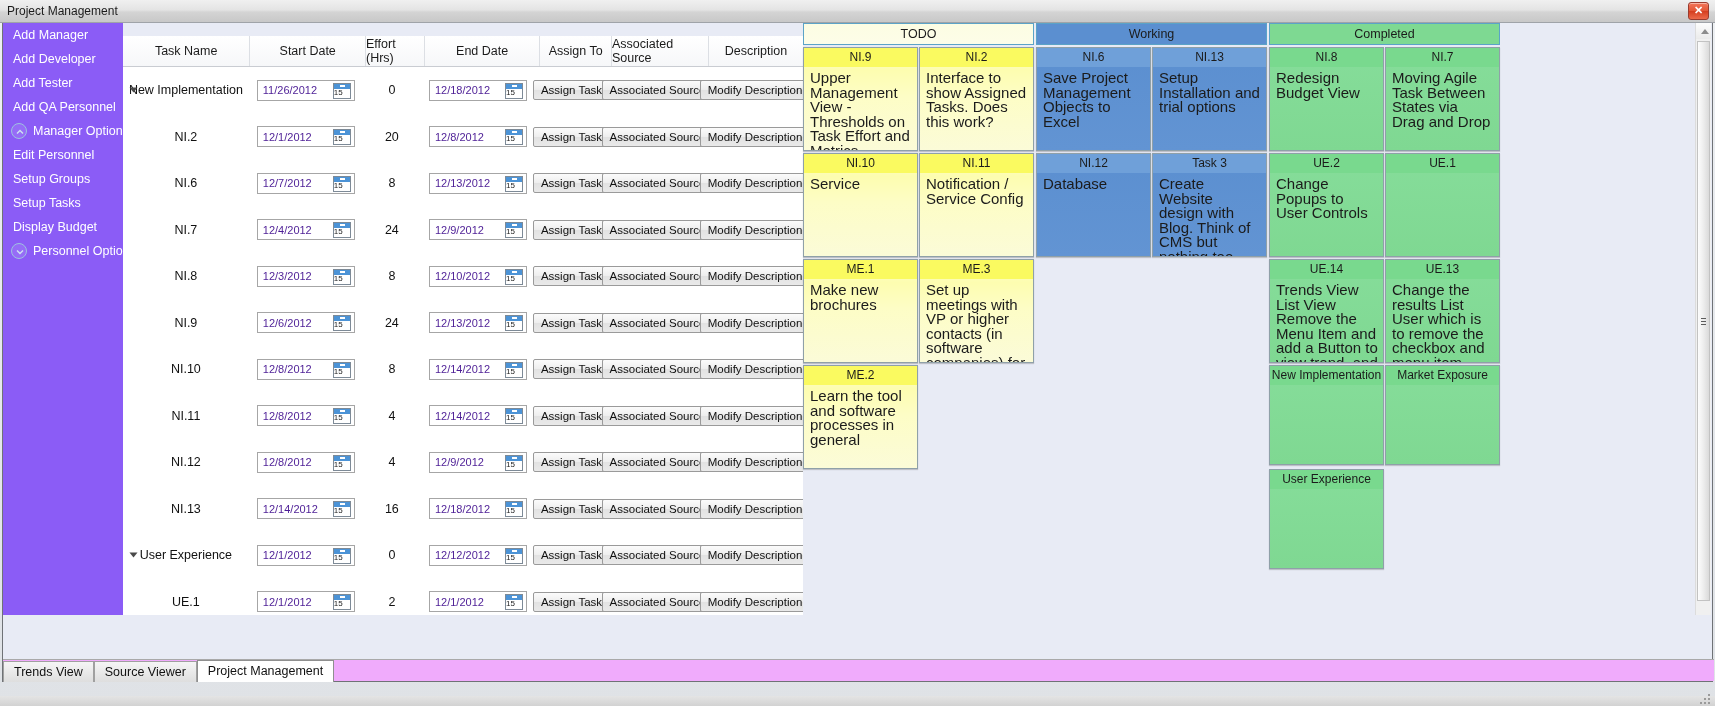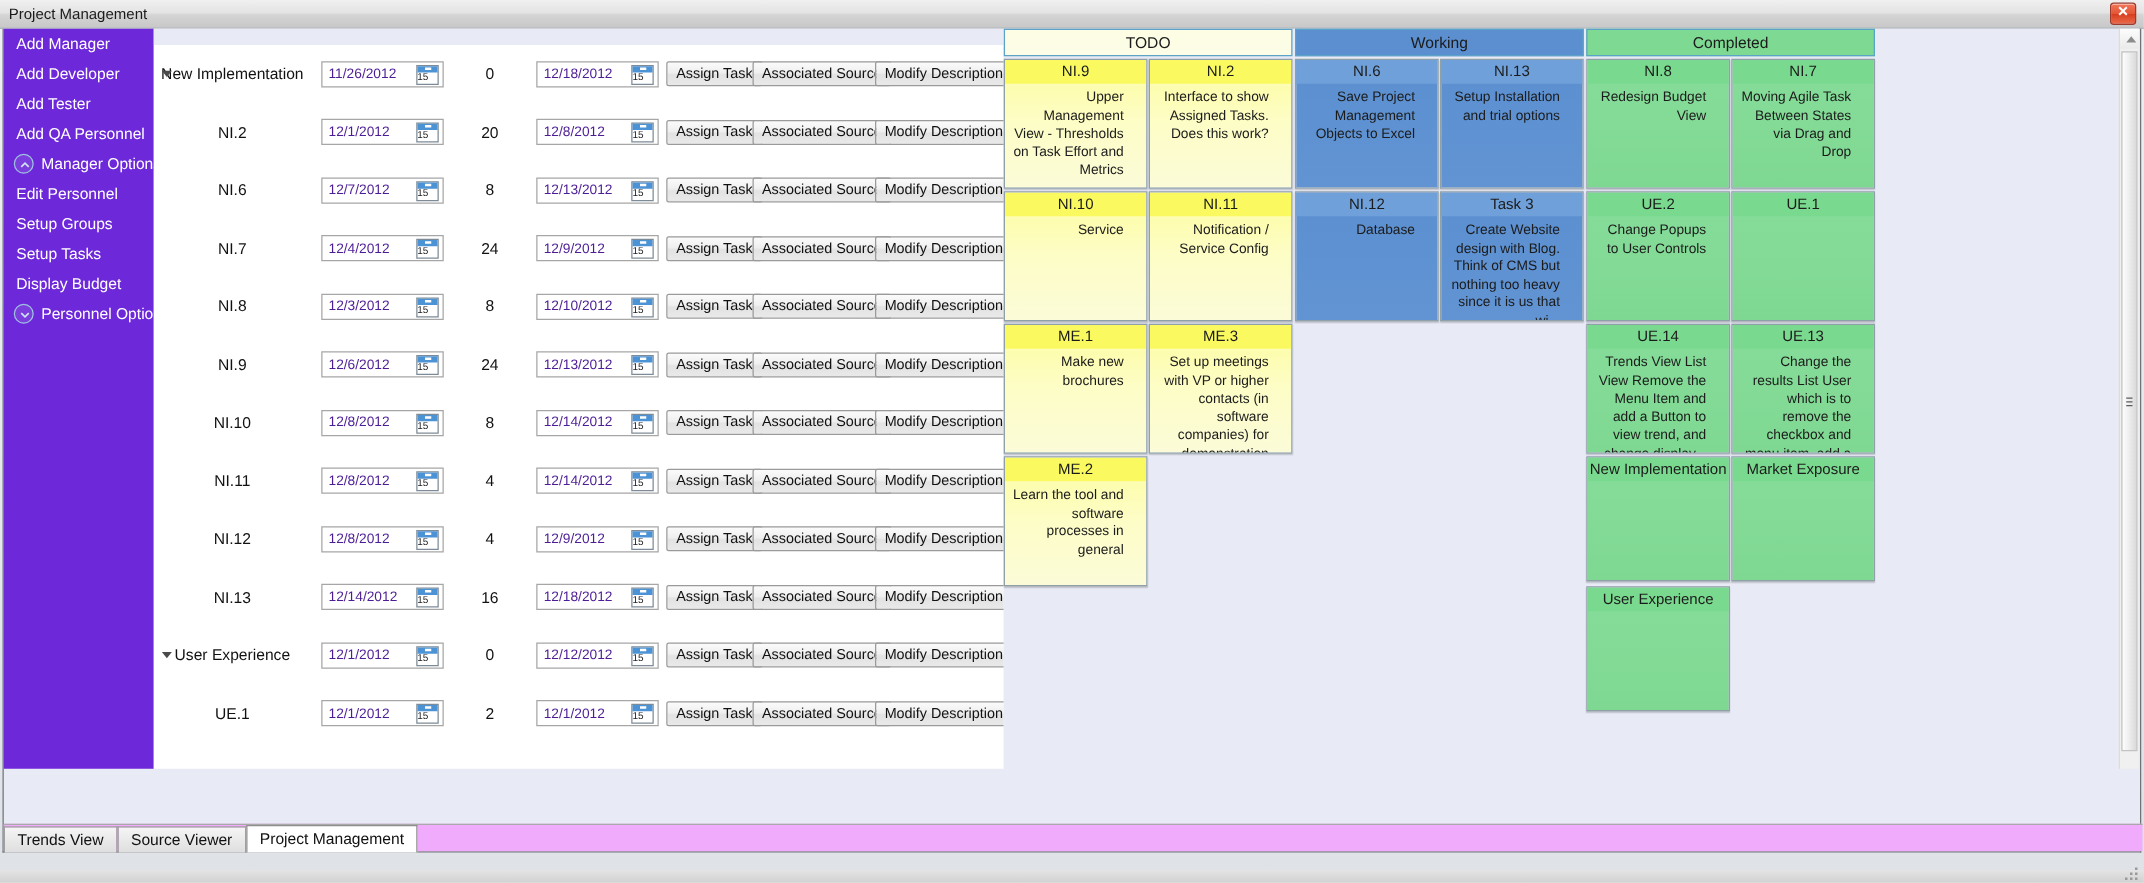--- a/index.html
+++ b/index.html
@@ -51,7 +51,7 @@
   
   .nav{
     position:absolute;left:0;top:0;width:120px;height:592px;
-    background:#6d28d9;
+    background:#8b5cf6;
     box-sizing:border-box;
   }
   .nav-item{

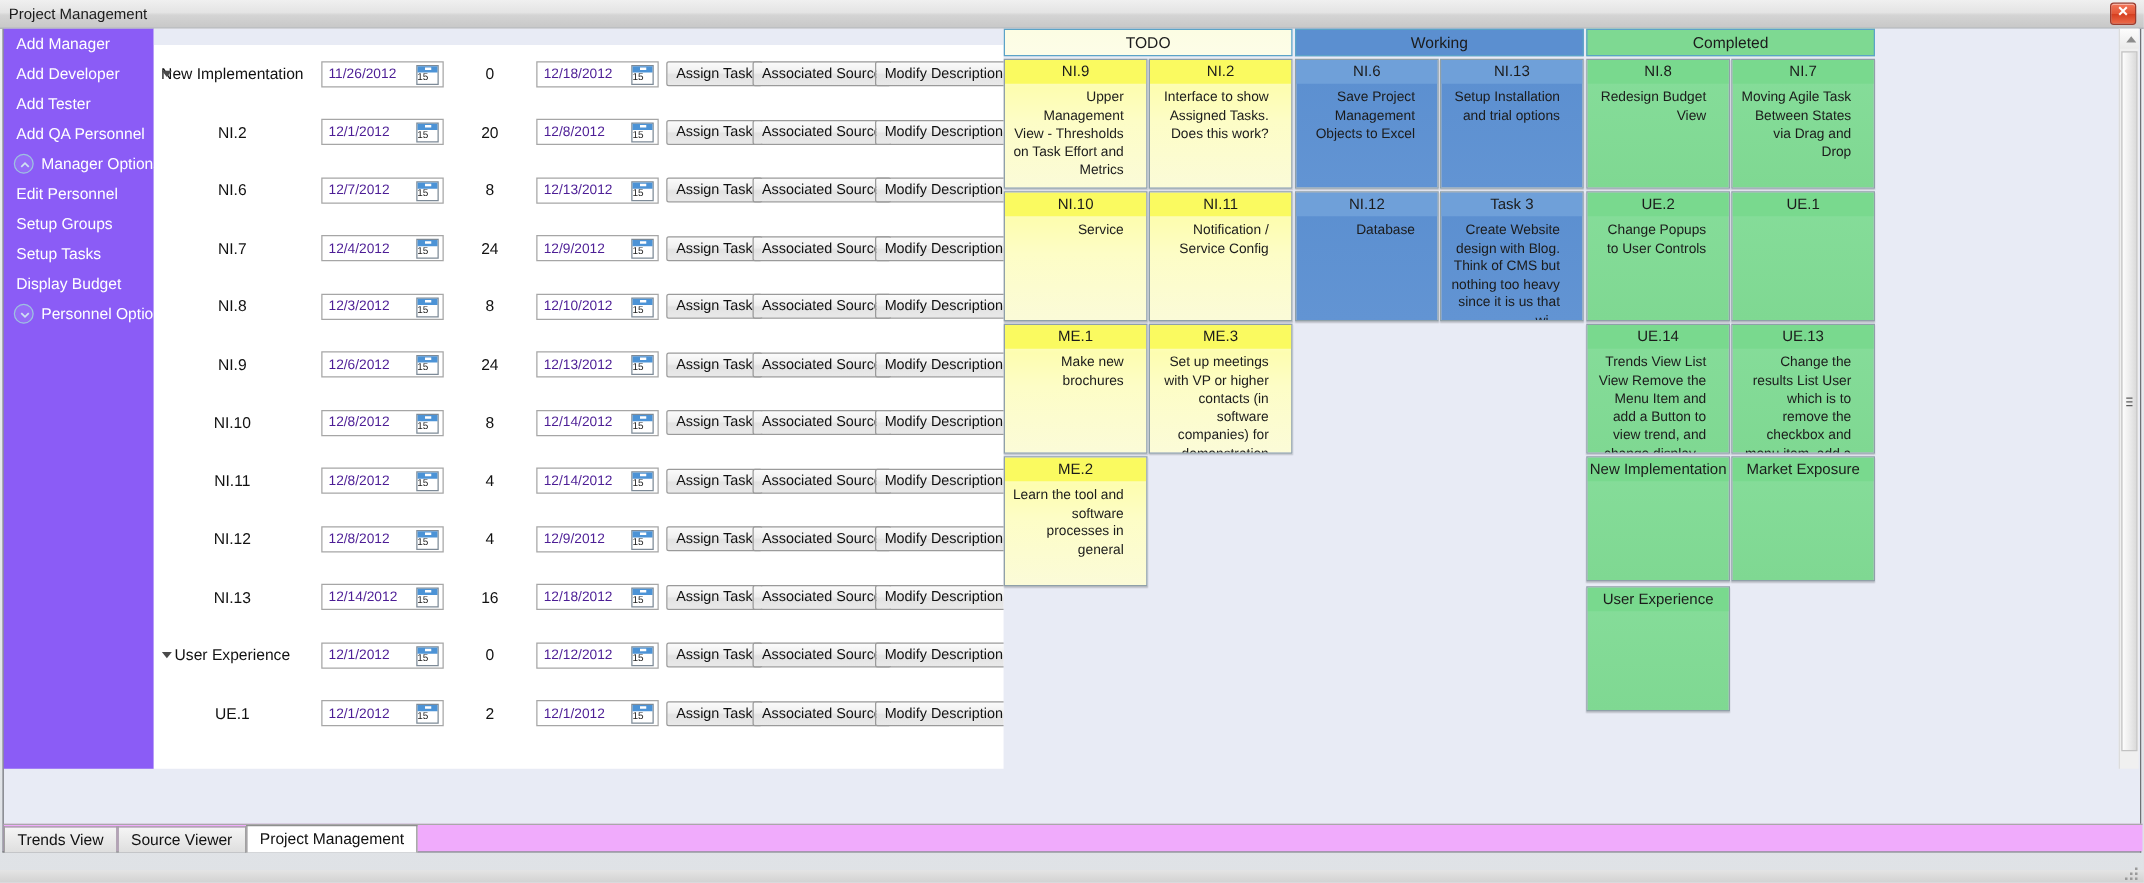--- a/index.html
+++ b/index.html
@@ -248,6 +248,15 @@
 
     <div class="grid">
       <div class="grid-topstrip"></div>
+      <div class="grid-head">
+        <div class="hc c-name">Task Name</div>
+        <div class="hc c-start">Start Date</div>
+        <div class="hc c-eff">Effort (Hrs)</div>
+        <div class="hc c-end">End Date</div>
+        <div class="hc c-assign">Assign To</div>
+        <div class="hc c-src">Associated Source</div>
+        <div class="hc c-desc">Description</div>
+      </div>
       <div id="grid-rows">
           <div class="grid-row">
             <div class="cell name c-name">

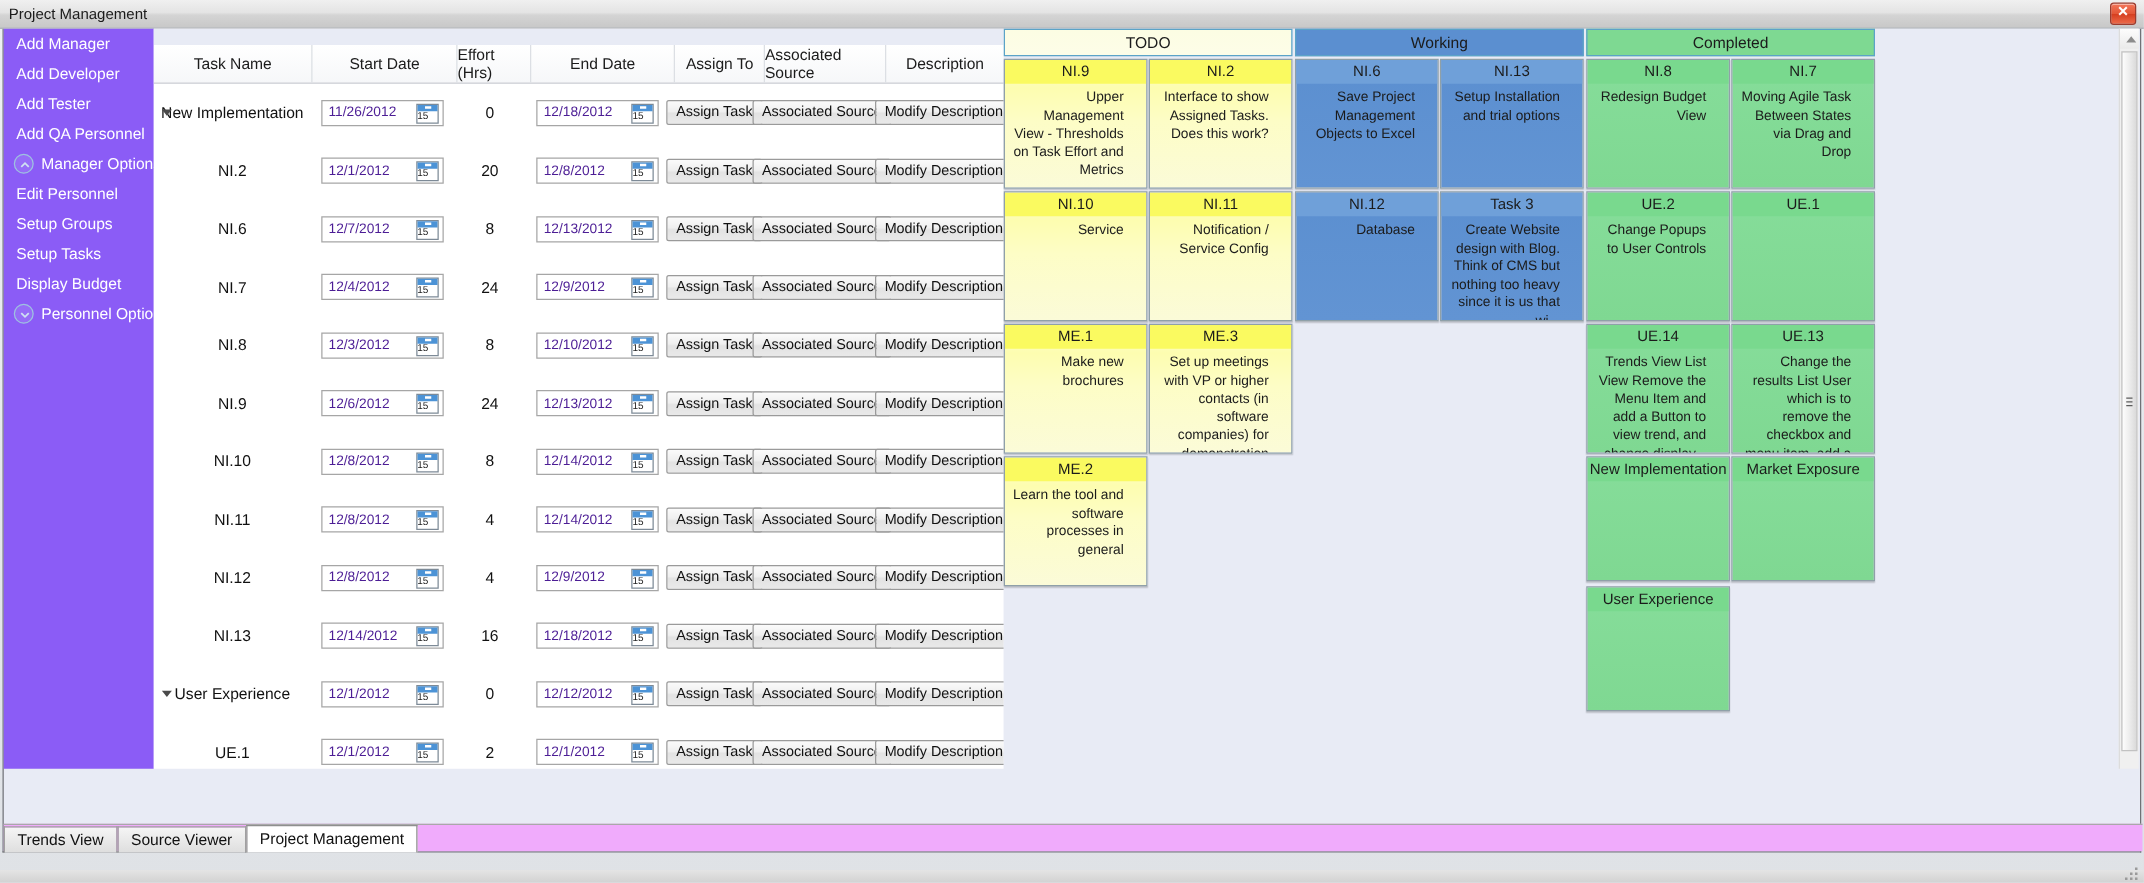--- a/index.html
+++ b/index.html
@@ -155,7 +155,7 @@
     font-size:12px;color:#1b1b1b;
   }
   .card .card-bd{
-    padding:4px 18px 4px 6px;font-size:11px;line-height:14.5px;color:#1b1b1b;text-align:right;
+    padding:4px 5px 4px 6px;font-size:15px;line-height:14.5px;color:#1b1b1b;
   }
   .card.todo{background:linear-gradient(to bottom,#fdfdd7 0%,#fdfdb0 22%,#fdfdc6 48%,#fbfbd8 100%);}
   .card.todo .card-hd{background:#fafa60;}

